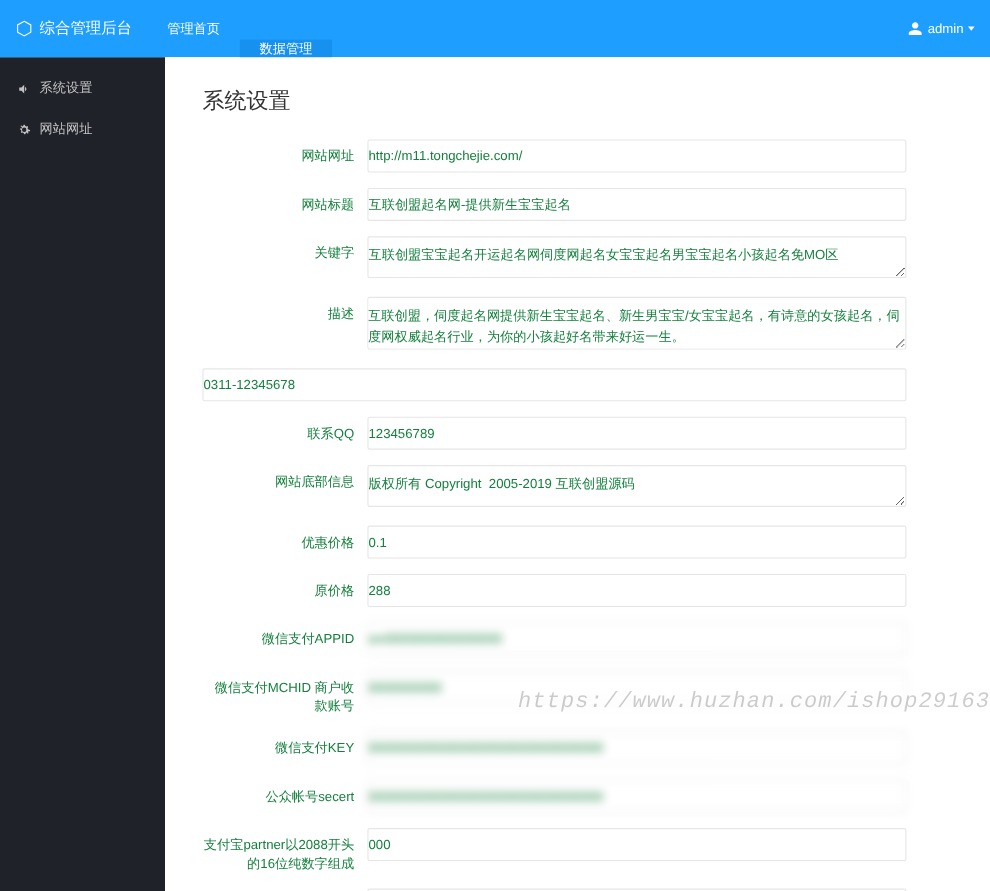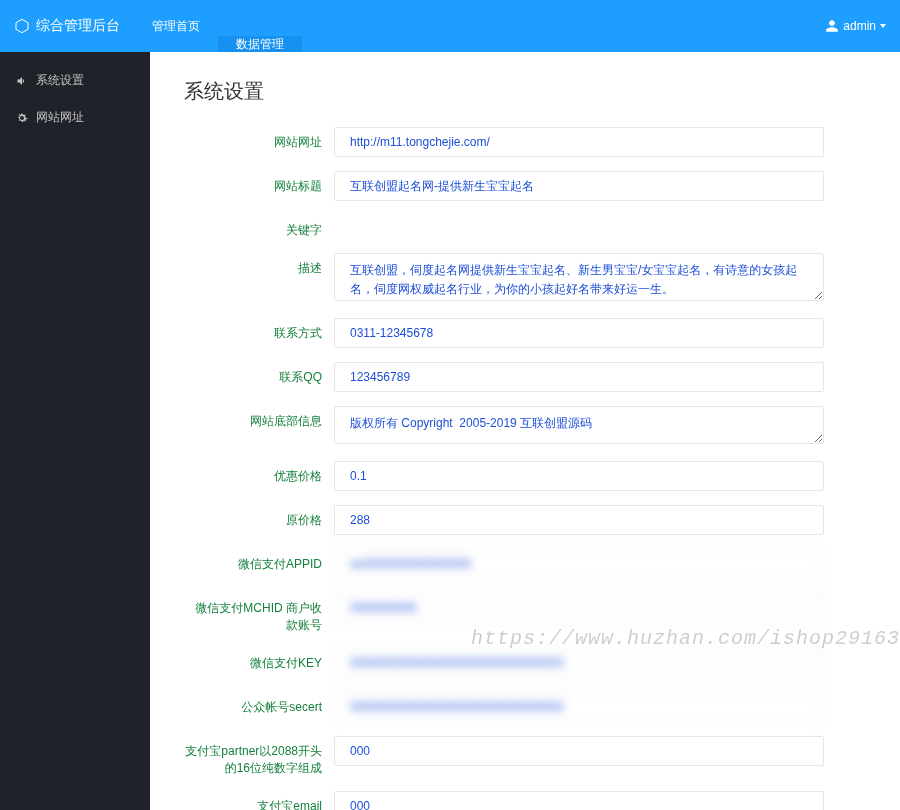--- a/index.html
+++ b/index.html
@@ -23,7 +23,7 @@
 .row { display: flex; align-items: flex-start; margin-bottom: 14px; }
 .row label { width: 150px; text-align: right; padding-right: 12px; padding-top: 7px; font-size: 12px; color: #15803d; }
 .row .ctrl { flex: 1; }
-.row input[type=text], .row textarea { width: 100%; border: 1px solid #e6e6e6; padding: 7px 15px; font-size: 12px; color: #1d4ed8; font-family: inherit; border-radius: 2px; }
+.row input[type=text], .row textarea { width: 100%; border: 1px solid #e6e6e6; padding: 7px 0; font-size: 12px; color: #15803d; font-family: inherit; border-radius: 2px; }
 .row textarea { resize: vertical; line-height: 1.6; }
 .row textarea.short { height: 38px; }
 .row textarea.med { height: 48px; }

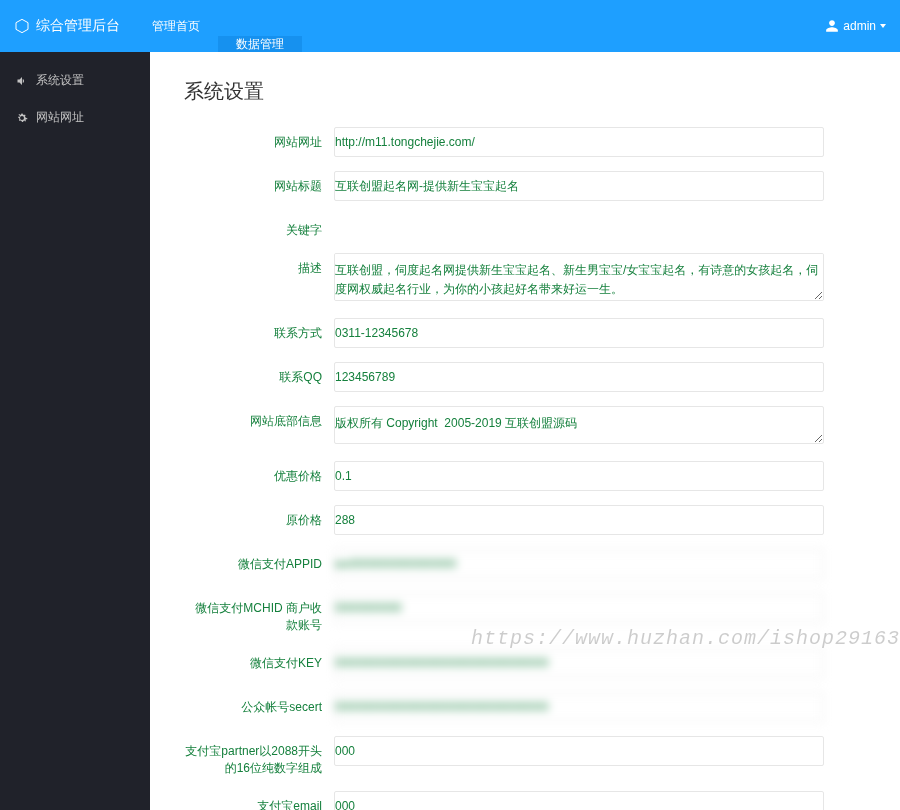--- a/index.html
+++ b/index.html
@@ -90,6 +90,7 @@
 
       <div class="row">
           <label>关键字</label>
+        <div class="ctrl"><textarea class="short" style="">互联创盟宝宝起名开运起名网伺度网起名女宝宝起名男宝宝起名小孩起名免MO区</textarea></div>
         </div>
 
       <div class="row">

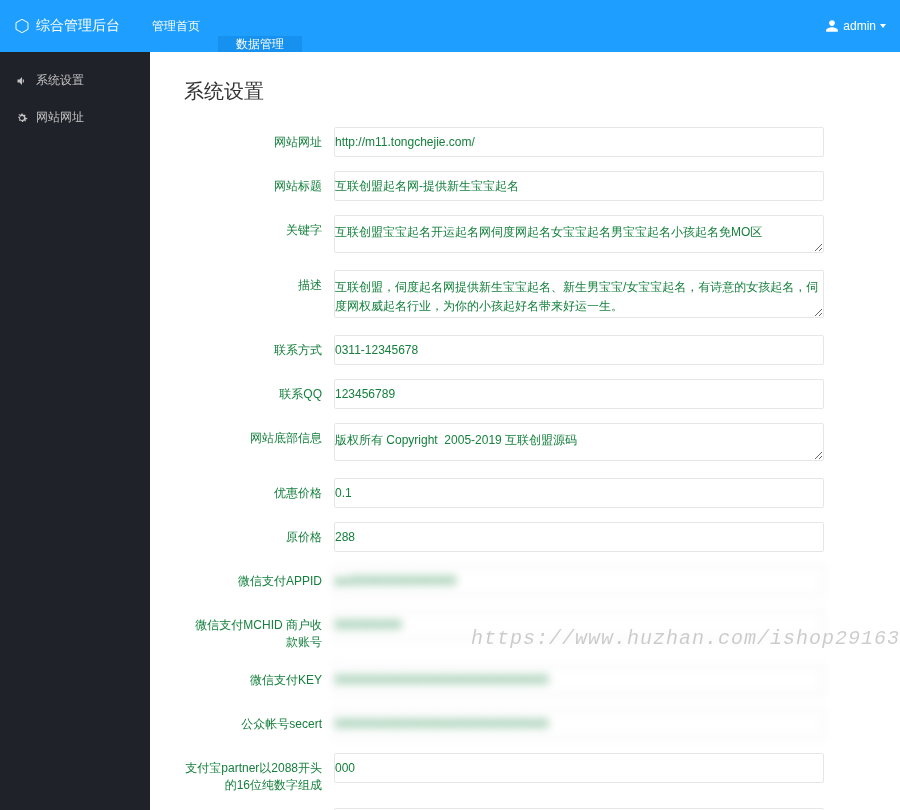--- a/index.html
+++ b/index.html
@@ -99,7 +99,6 @@
         </div>
 
       <div class="row">
-          <label>联系方式</label>
         <div class="ctrl"><input type="text" value="0311-12345678" style=""></div>
         </div>
 

